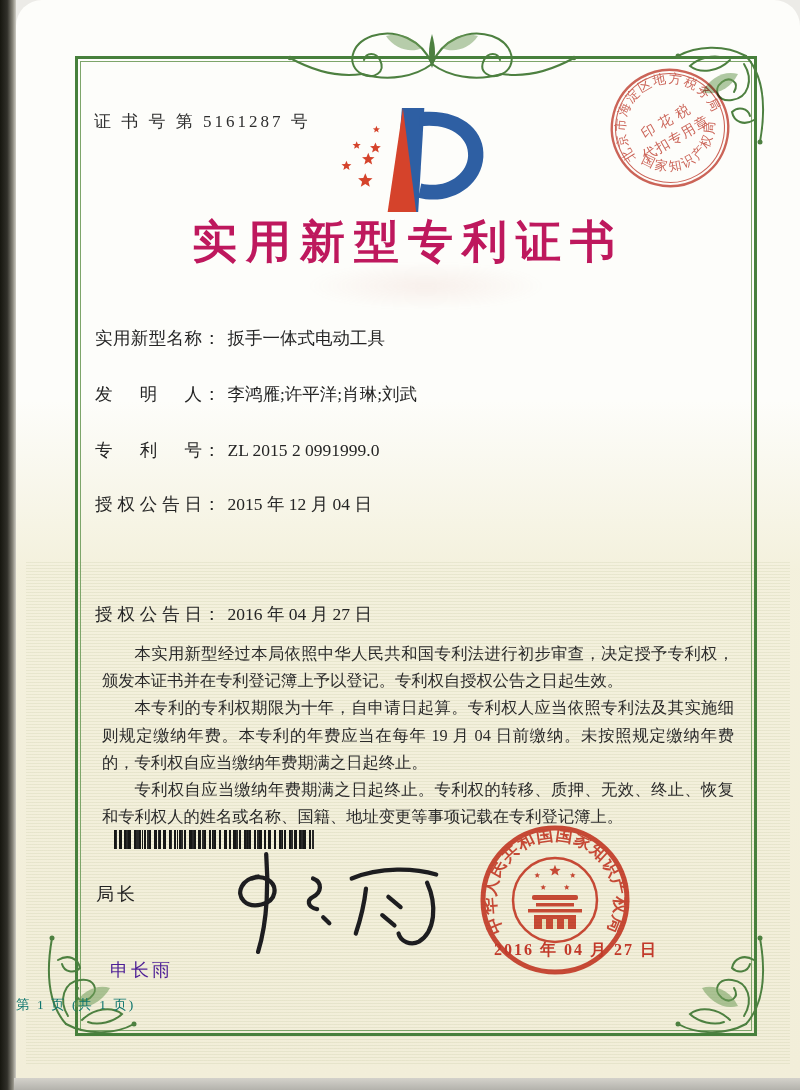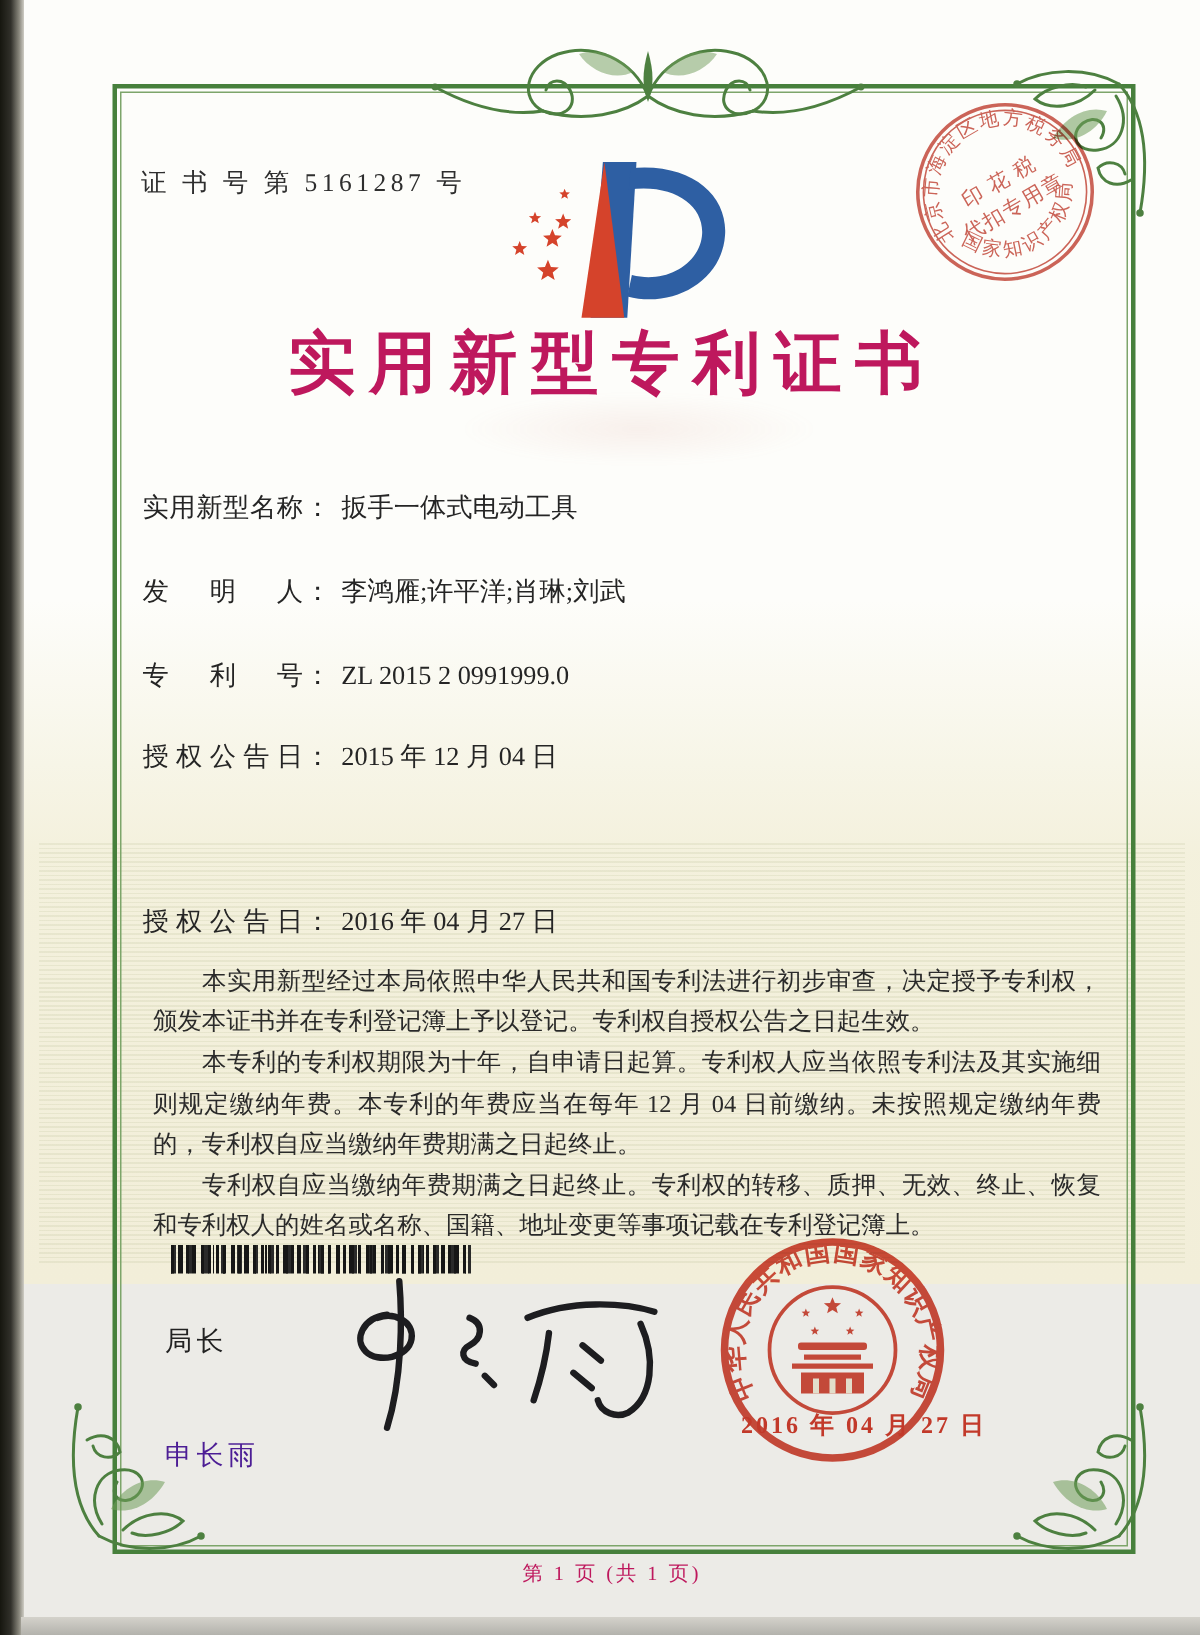--- a/index.html
+++ b/index.html
@@ -13,7 +13,7 @@
     background:linear-gradient(90deg,#16160f 0,#31302a 45%,#8a887d 80%,#cfcdc5 100%);}
   .scan-edge-bottom{position:absolute;left:14px;right:0;bottom:0;height:12px;
     background:linear-gradient(180deg,#d4d2cb 0,#b3b2ac 100%);}
-  .paper{position:absolute;left:16px;top:0;width:784px;height:856px;background:#fdfdfa;}
+  .paper{position:absolute;left:16px;top:0;width:784px;height:1078px;background:#fdfdfa;border-radius:26px;}
   
   .tint{position:absolute;left:0;right:0;top:400px;bottom:0;
     background:linear-gradient(180deg,rgba(243,240,219,0) 0,rgba(243,240,219,.95) 170px,#f2eed9 100%);}

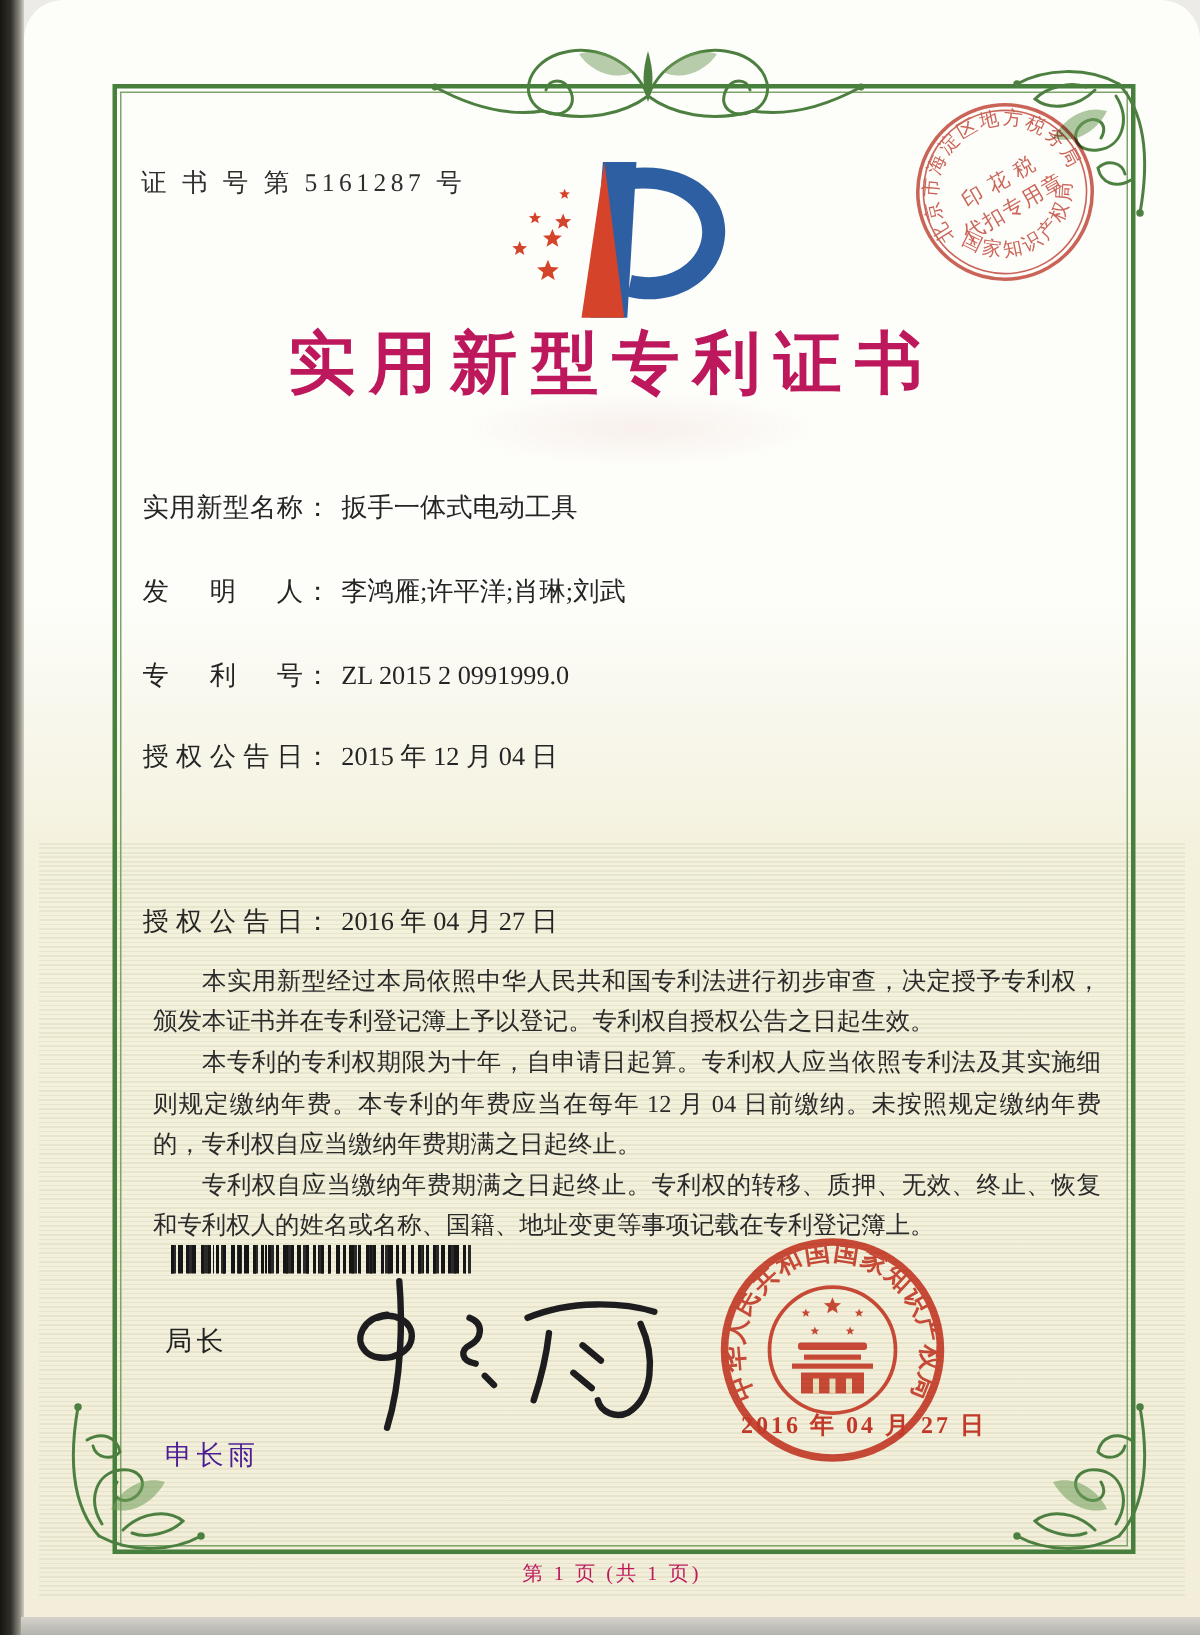--- a/index.html
+++ b/index.html
@@ -173,7 +173,7 @@
 
   <div class="paras">
     <p>本实用新型经过本局依照中华人民共和国专利法进行初步审查，决定授予专利权，颁发本证书并在专利登记簿上予以登记。专利权自授权公告之日起生效。</p>
-    <p>本专利的专利权期限为十年，自申请日起算。专利权人应当依照专利法及其实施细则规定缴纳年费。本专利的年费应当在每年 12 月 04 日前缴纳。未按照规定缴纳年费的，专利权自应当缴纳年费期满之日起终止。</p>
+    <p>本专利的专利权期限为十年，自申请日起算。专利权人应当依照专利法及其实施细则规定缴纳年费。本专利的年费应当在每年 19 月 04 日前缴纳。未按照规定缴纳年费的，专利权自应当缴纳年费期满之日起终止。</p>
     <p>专利权自应当缴纳年费期满之日起终止。专利权的转移、质押、无效、终止、恢复和专利权人的姓名或名称、国籍、地址变更等事项记载在专利登记簿上。</p>
   </div>
 

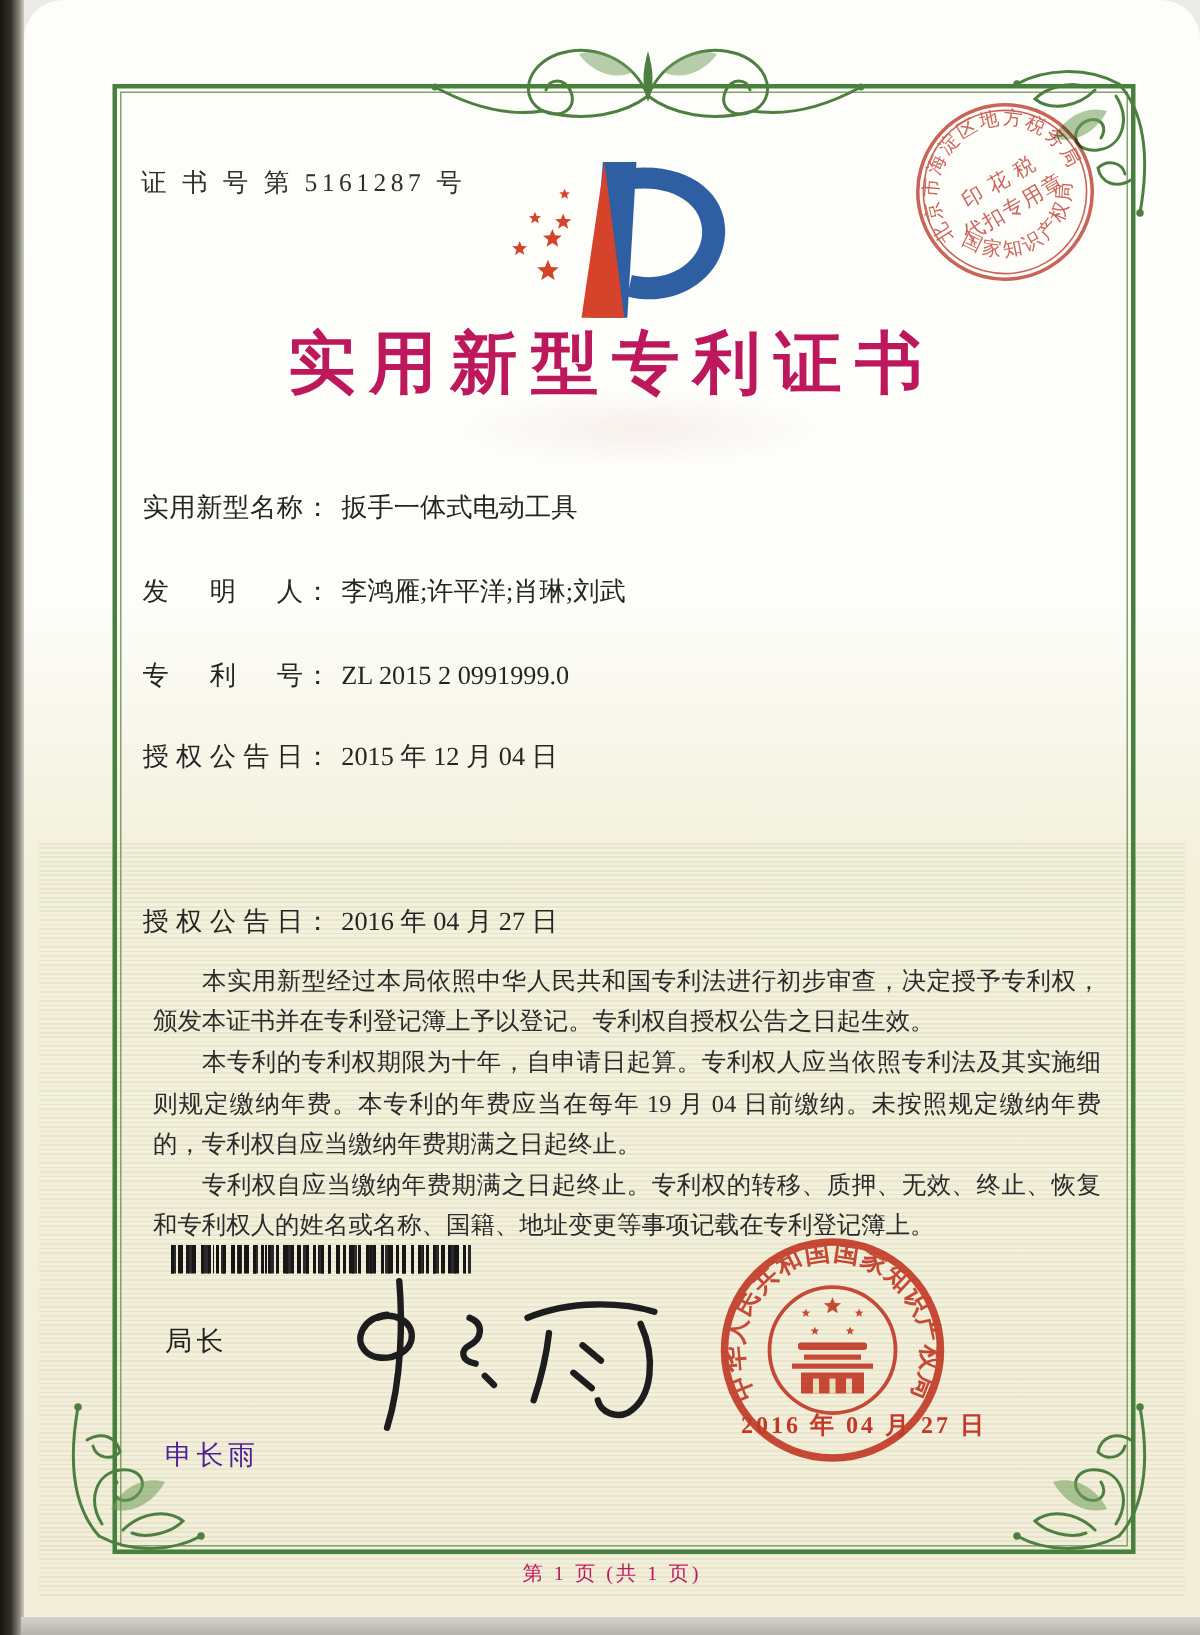--- a/index.html
+++ b/index.html
@@ -52,7 +52,7 @@
       repeating-linear-gradient(90deg,#161616 0 1px,rgba(0,0,0,0) 1px 7px),
       repeating-linear-gradient(90deg,#2a2a2a 0 3px,rgba(0,0,0,0) 3px 11px);}
   
-  .signer-title{position:absolute;left:94px;top:882px;font-size:18px;letter-spacing:3px;
+  .signer-title{position:absolute;left:80px;top:882px;font-size:18px;letter-spacing:3px;
     color:#222;font-family:"Liberation Sans","DejaVu Sans",sans-serif;}
   .signer-name{position:absolute;left:94px;top:958px;font-size:18px;letter-spacing:3px;
     color:#4c1d95;font-family:Liberation Serif, serif;}

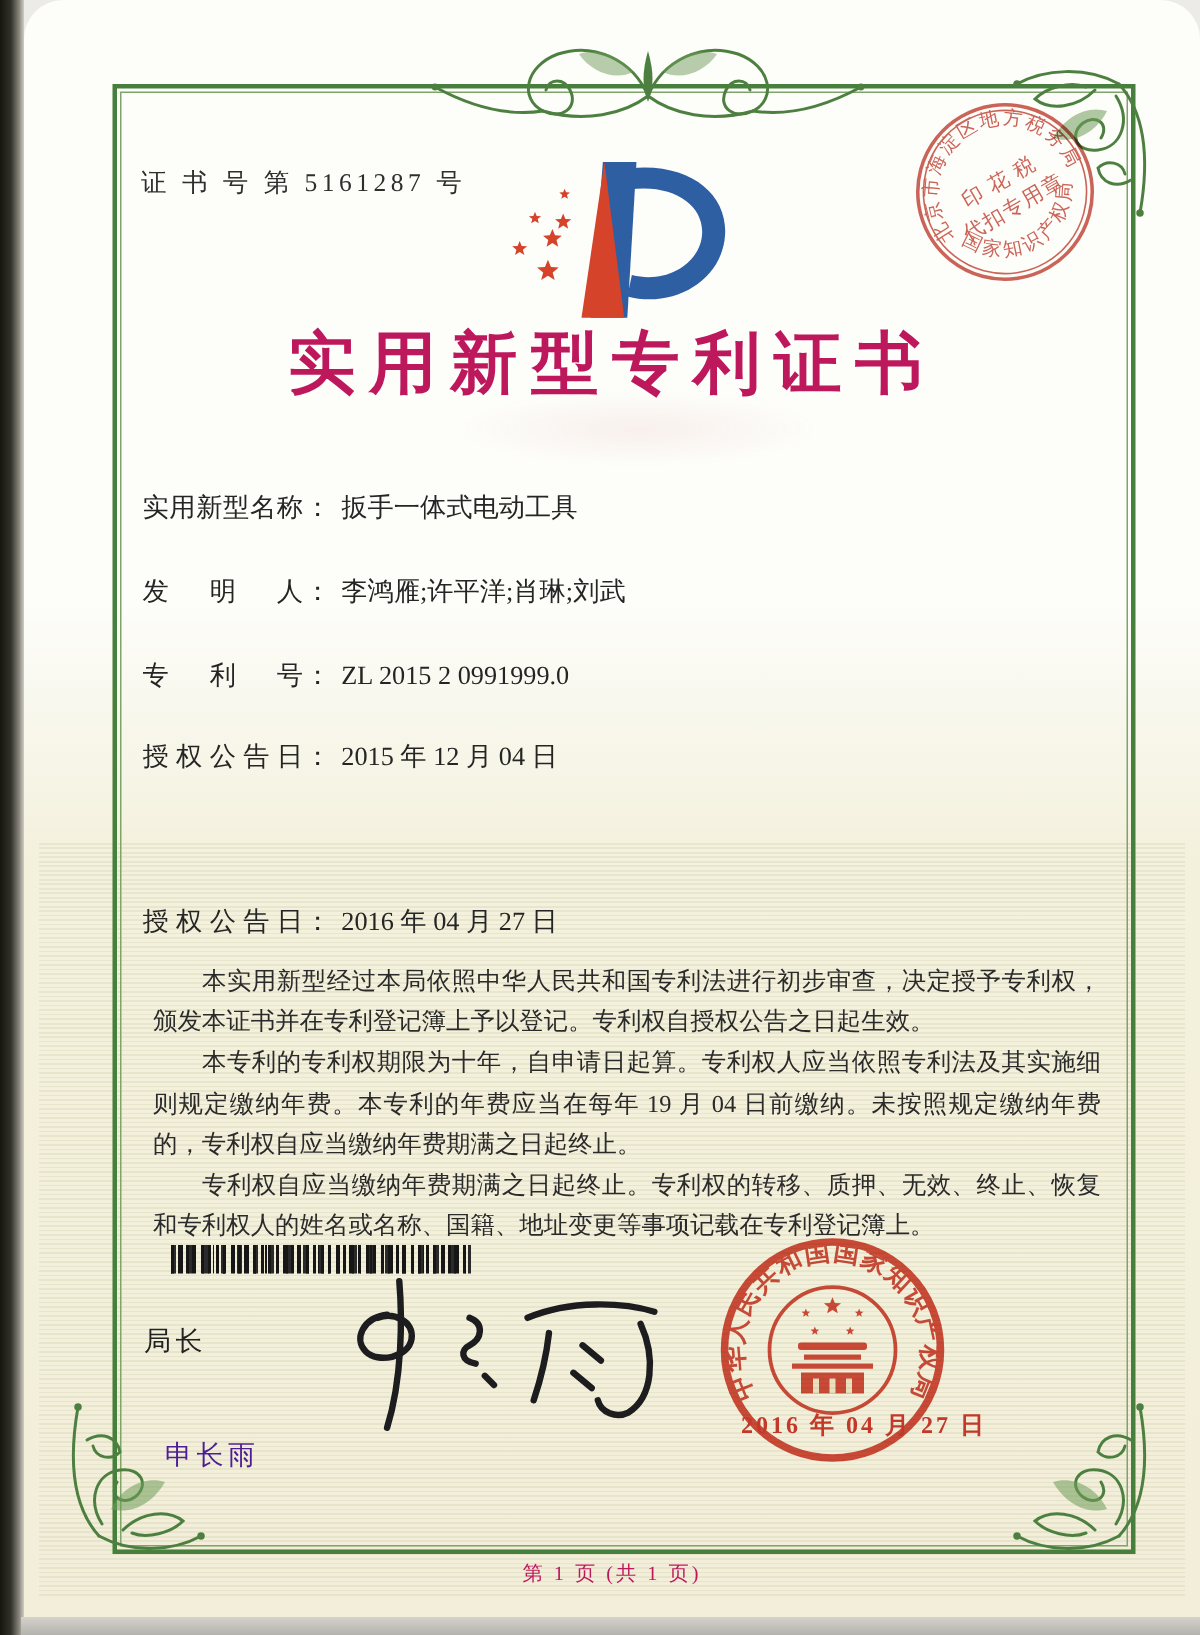--- a/index.html
+++ b/index.html
@@ -63,8 +63,8 @@
   .seal-date{position:absolute;left:478px;top:940px;width:180px;font-size:16px;
     letter-spacing:2px;color:#c2392a;font-weight:bold;}
   
-  .footer{position:absolute;left:0;right:0;top:996px;text-align:center;
-    font-size:13.5px;letter-spacing:2px;color:#be185d;margin-top:44px;}
+  .footer{position:absolute;left:0;right:0;top:996px;text-align:left;
+    font-size:13.5px;letter-spacing:2px;color:#0f766e;}
   svg text{font-family:"Liberation Serif","DejaVu Serif",serif;}
 </style>
 </head>

